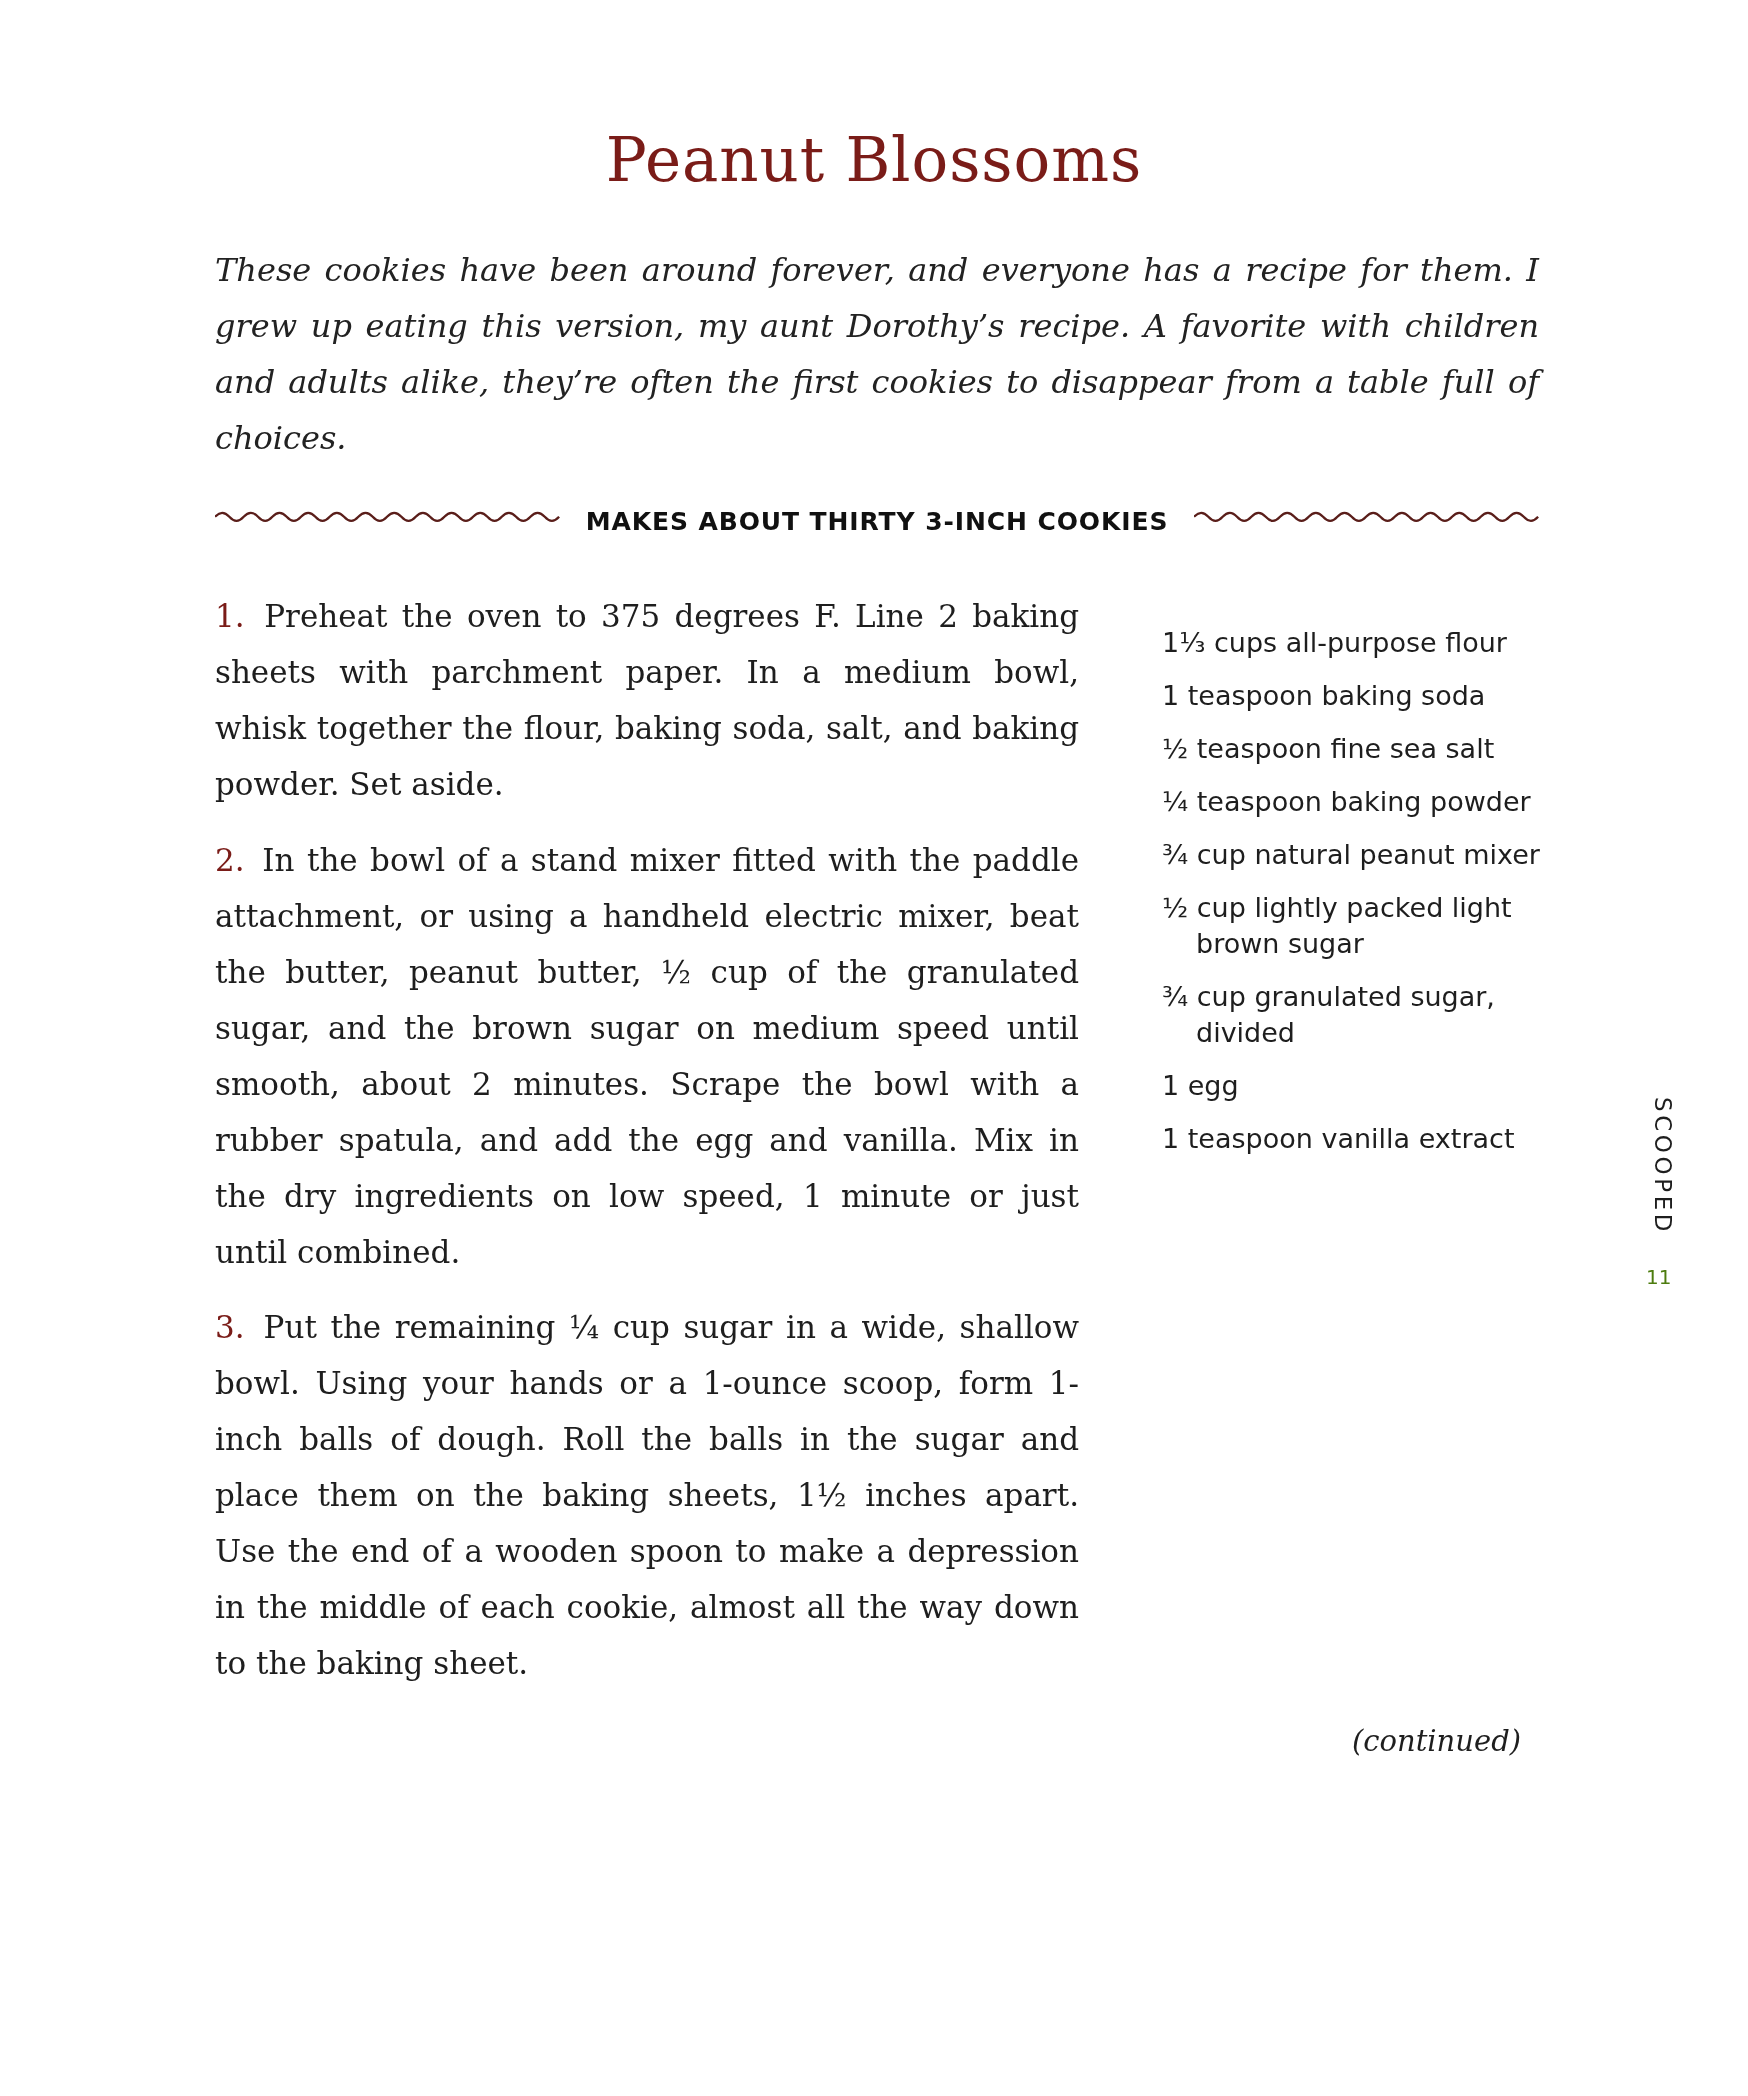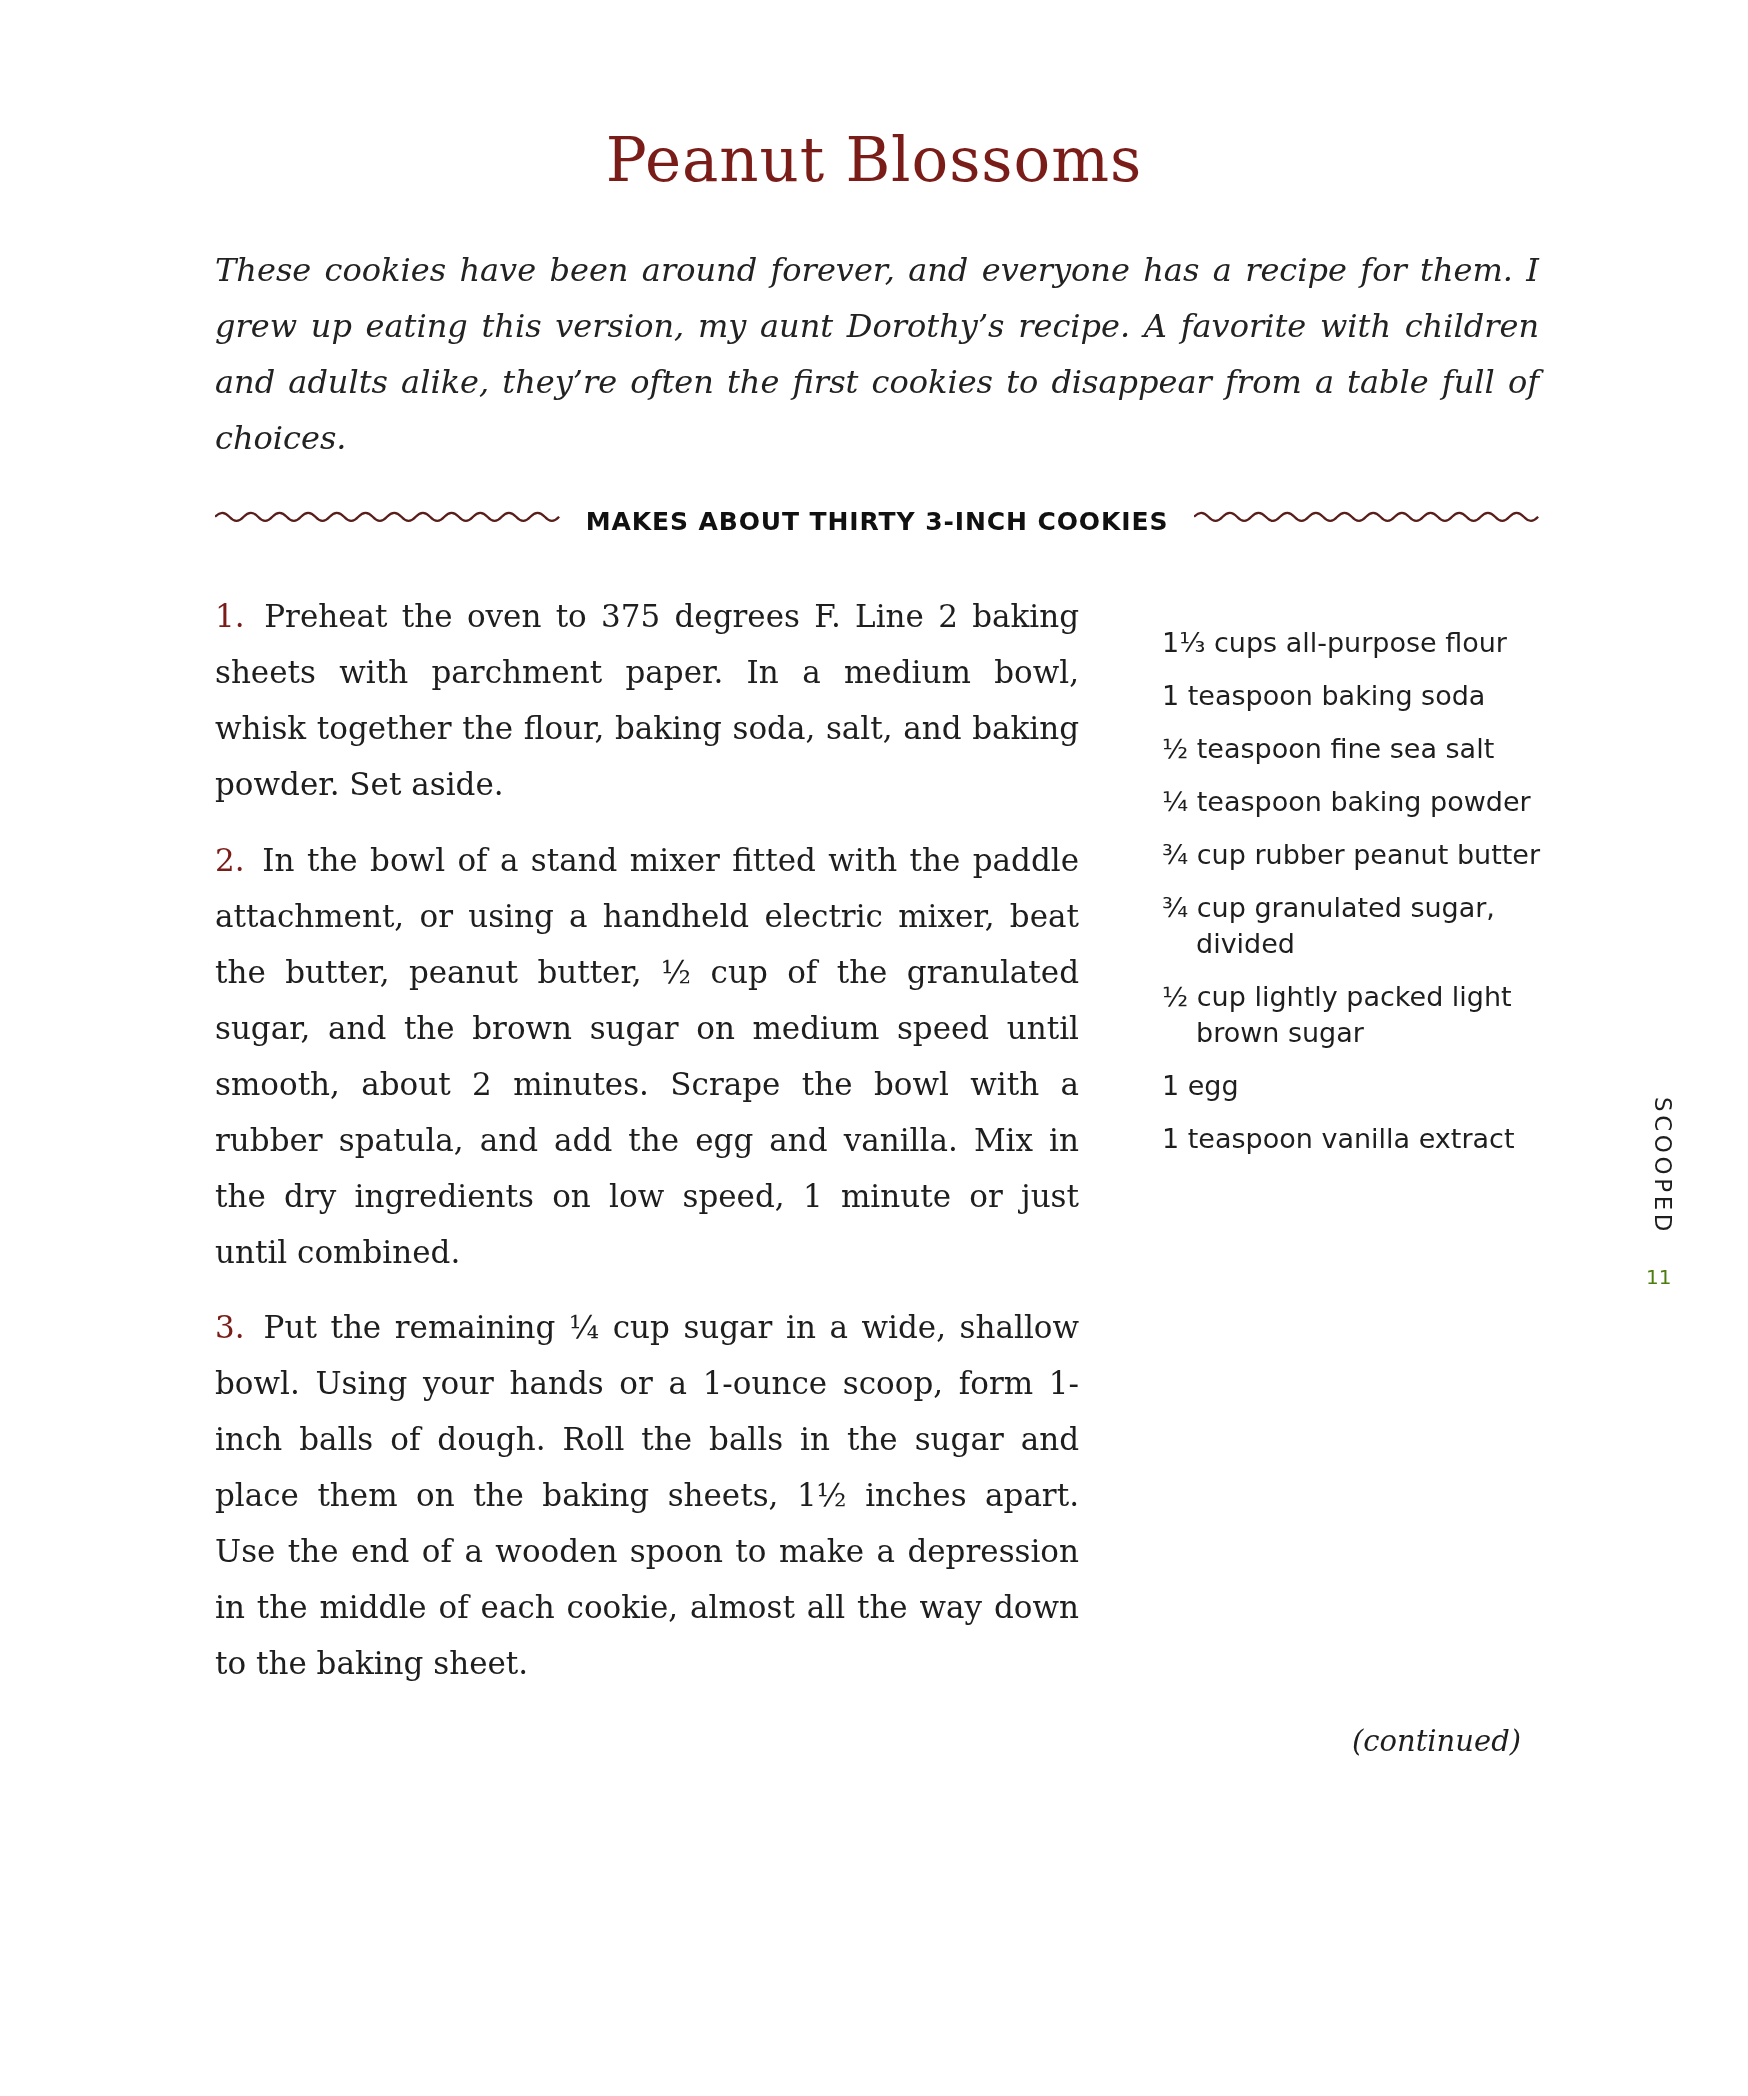--- a/index.html
+++ b/index.html
@@ -72,7 +72,7 @@
     <li>1 teaspoon baking soda</li>
     <li>½ teaspoon fine sea salt</li>
     <li>¼ teaspoon baking powder</li>
-    <li>¾ cup rubber peanut butter</li>
+    <li>¾ cup natural peanut mixer</li>
     <li>¾ cup granulated sugar, divided</li>
     <li>½ cup lightly packed light brown sugar</li>
     <li>1 egg</li>

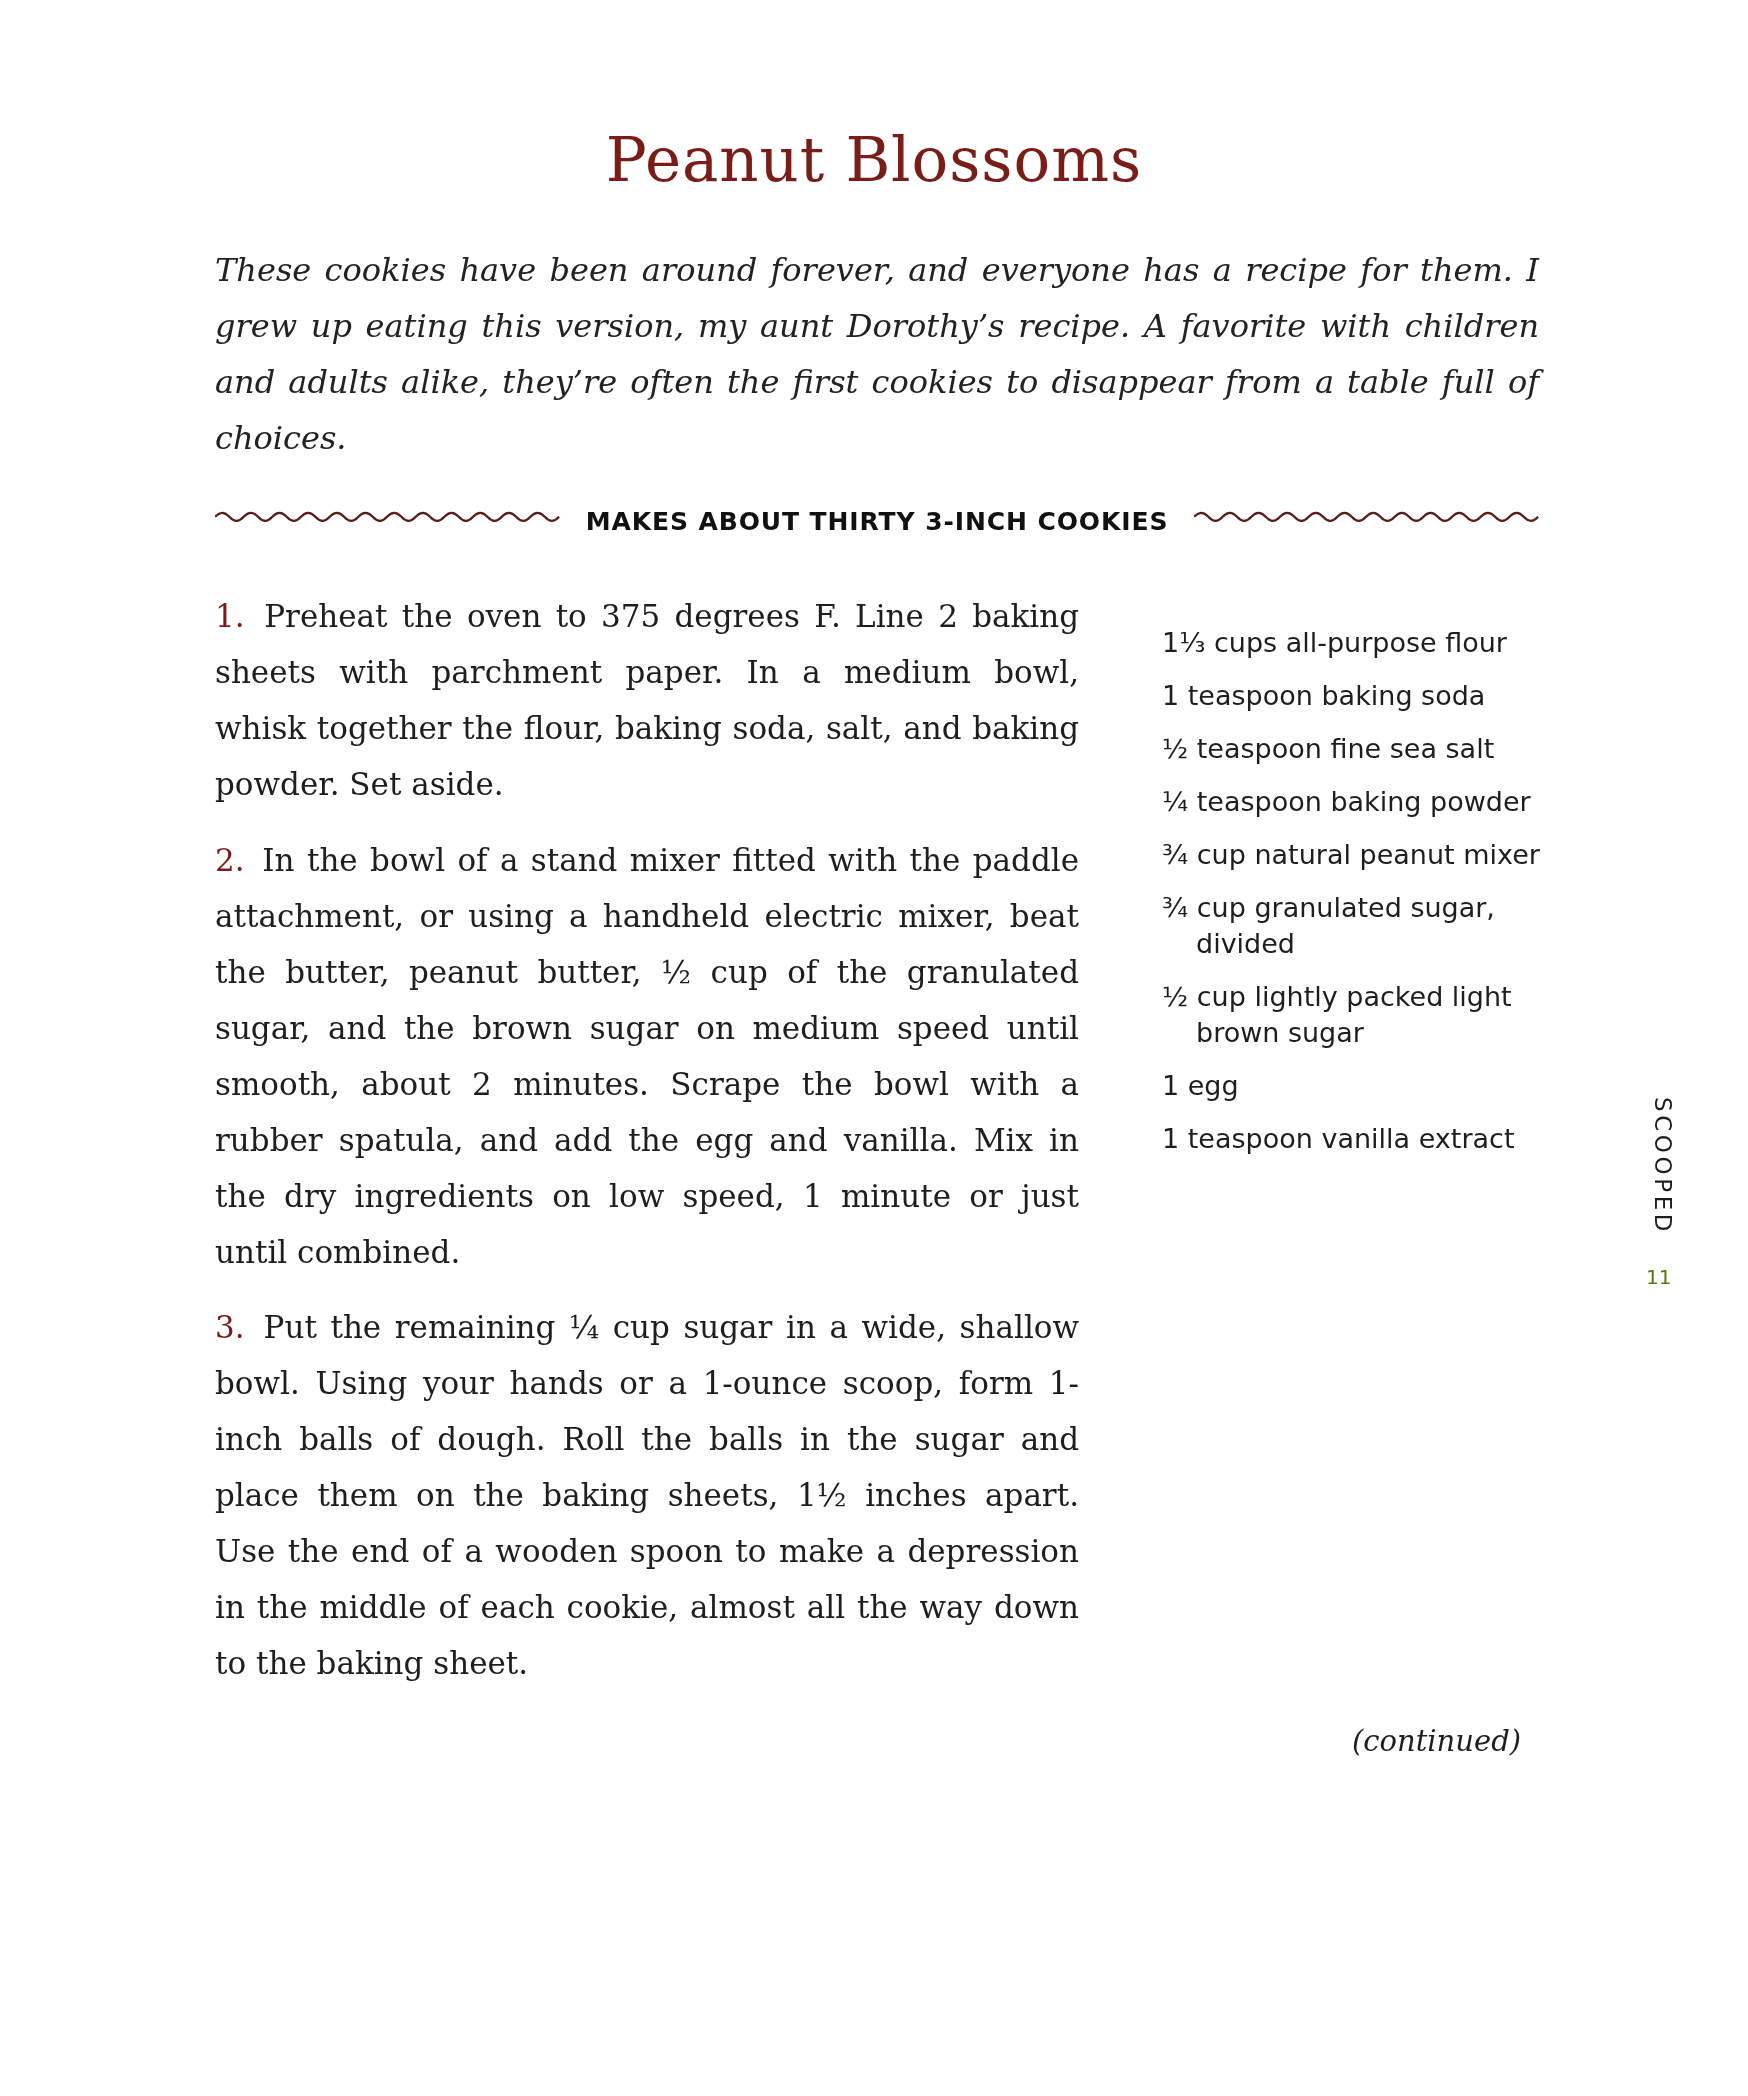--- a/index.html
+++ b/index.html
@@ -73,8 +73,8 @@
     <li>½ teaspoon fine sea salt</li>
     <li>¼ teaspoon baking powder</li>
     <li>¾ cup natural peanut mixer</li>
+    <li>½ cup lightly packed light brown sugar</li>
     <li>¾ cup granulated sugar, divided</li>
-    <li>½ cup lightly packed light brown sugar</li>
     <li>1 egg</li>
     <li>1 teaspoon vanilla extract</li>
   </ul>

